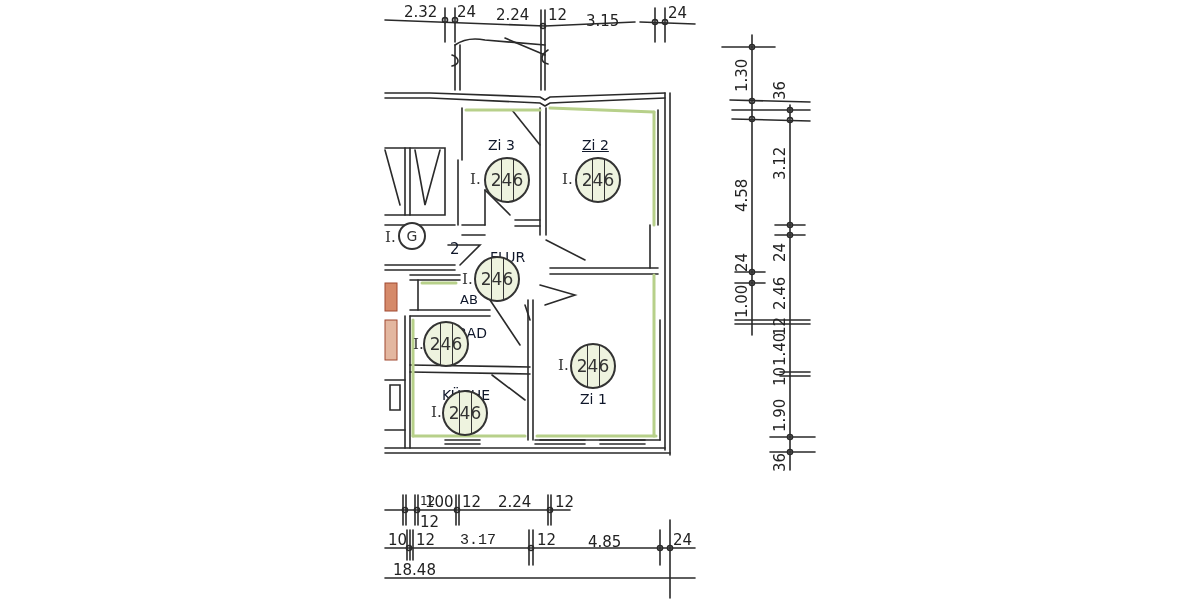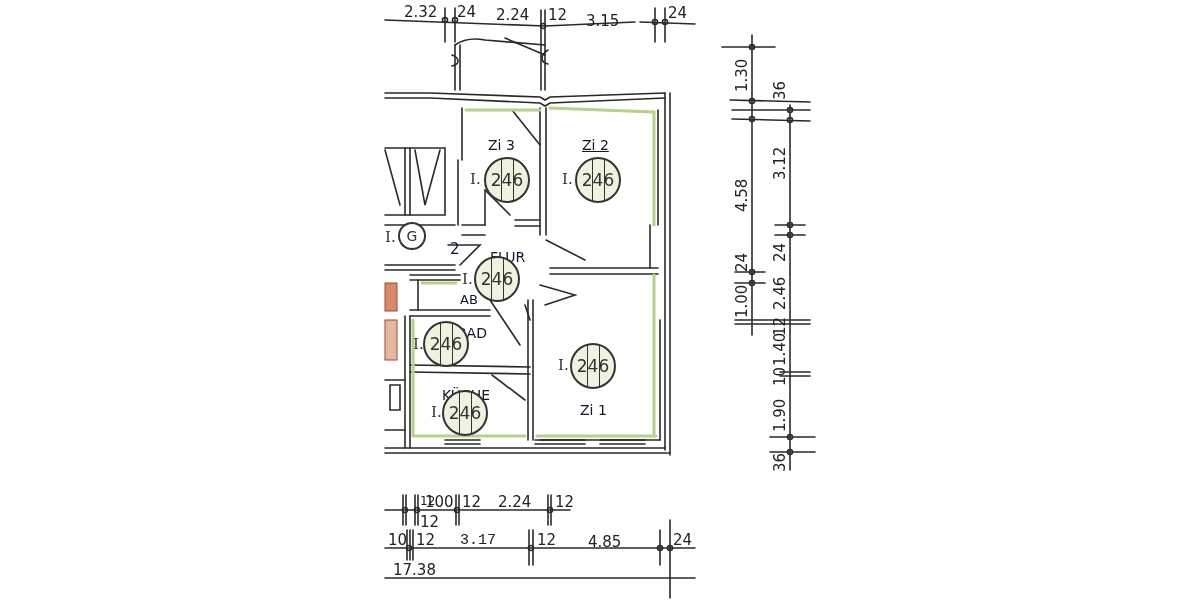--- a/index.html
+++ b/index.html
@@ -292,6 +292,6 @@
     <span class="stripe" style="left:27px;"></span>
   <span>246</span>
 </div>
-<span class="room-label" style="left:580px;top:392px;margin-top:11px;">Zi 1</span>
+<span class="room-label" style="left:580px;top:392px;">Zi 1</span>
 
 </body></html>

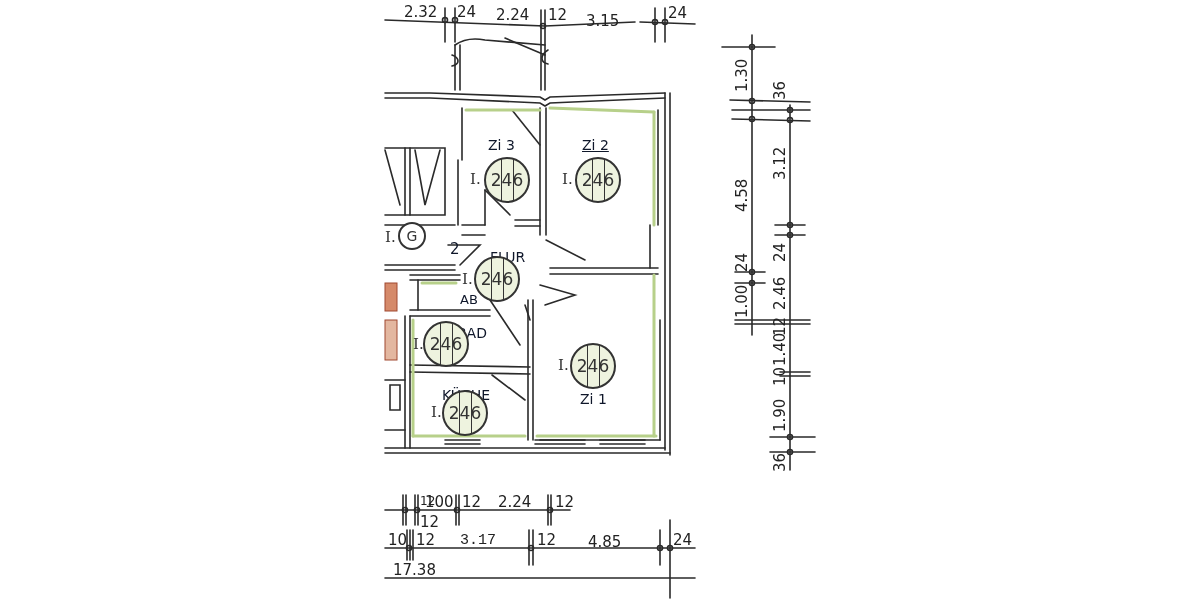--- a/index.html
+++ b/index.html
@@ -235,7 +235,7 @@
 <span class="dim" style="left:537px;top:533px;">12</span>
 <span class="dim" style="left:588px;top:535px;">4.85</span>
 <span class="dim" style="left:673px;top:533px;">24</span>
-<span class="dim" style="left:393px;top:563px;">17.38</span>
+<span class="dim" style="left:393px;top:563px;">18.48</span>
 
 <span class="room-label" style="left:488px;top:138px;">Zi 3</span>
 <span class="floor-prefix" style="left:470px;top:172px;">I.</span>

